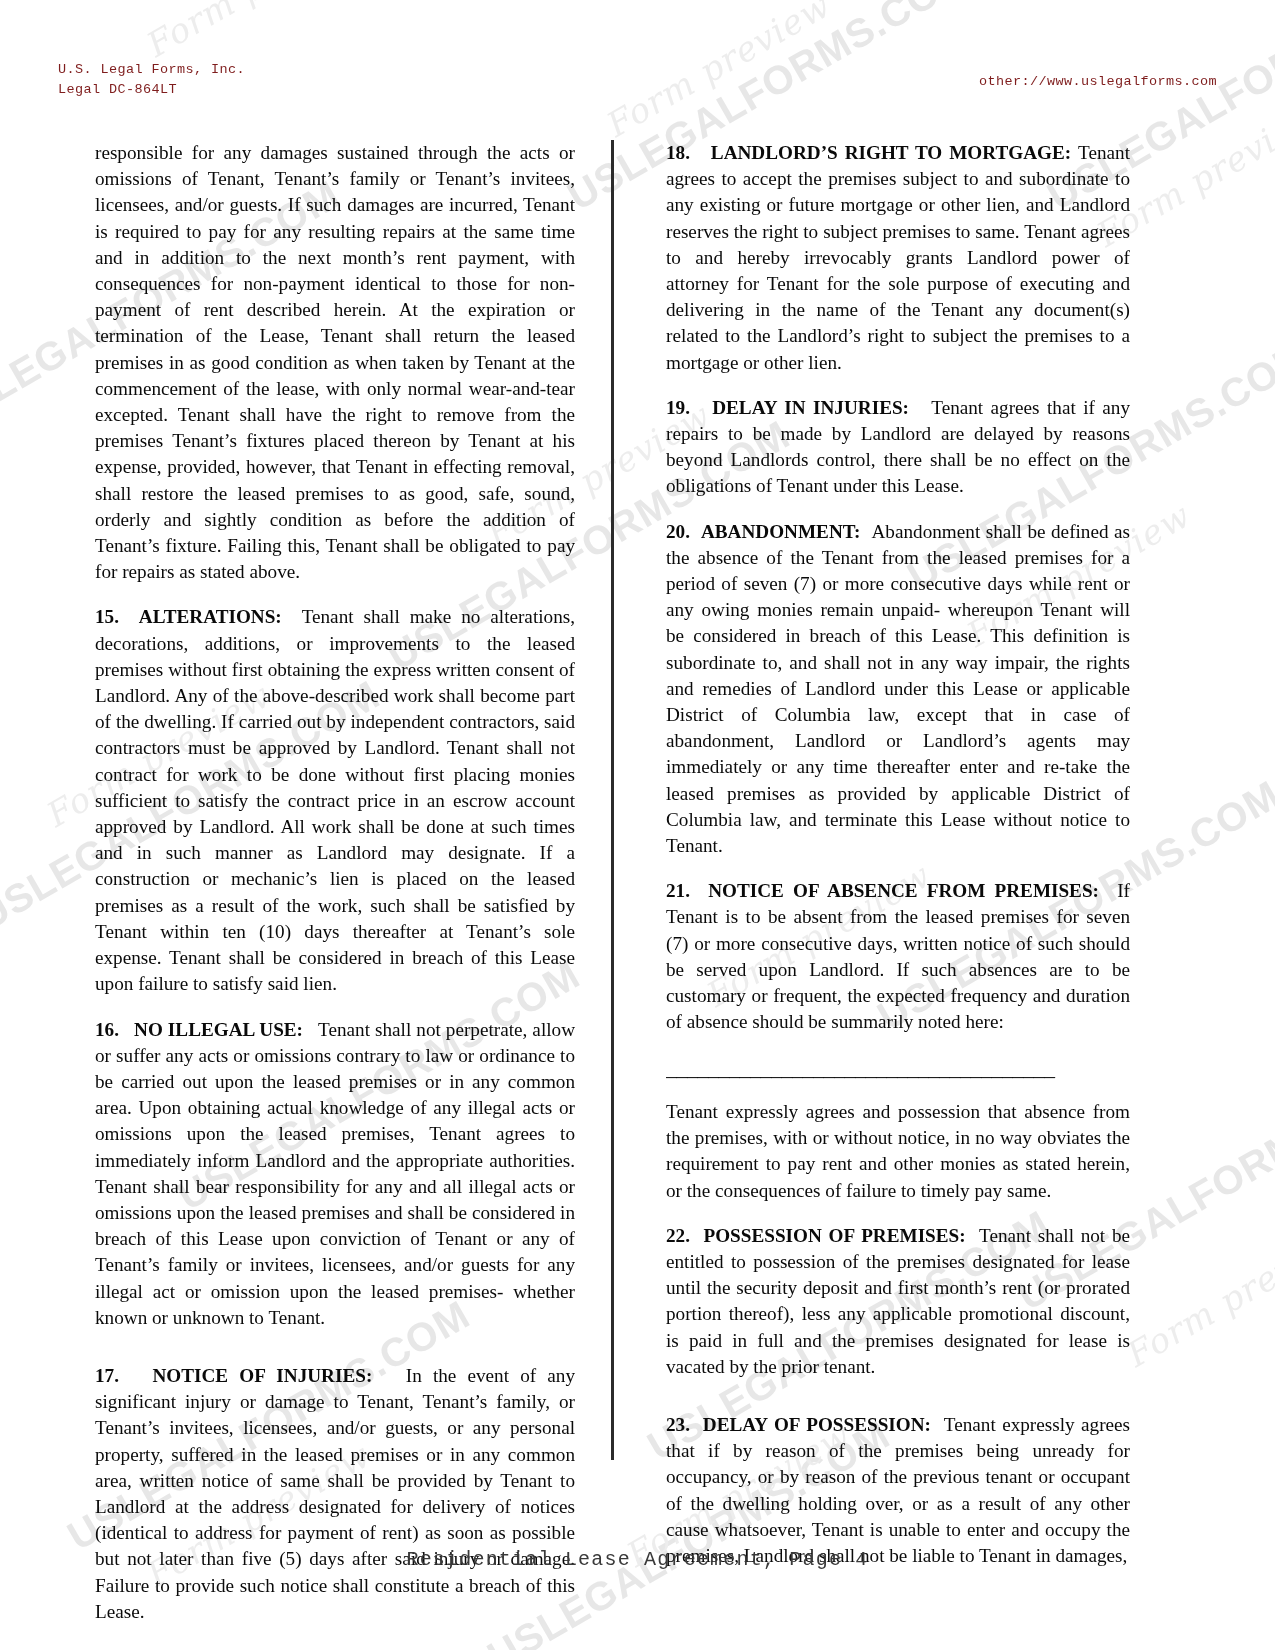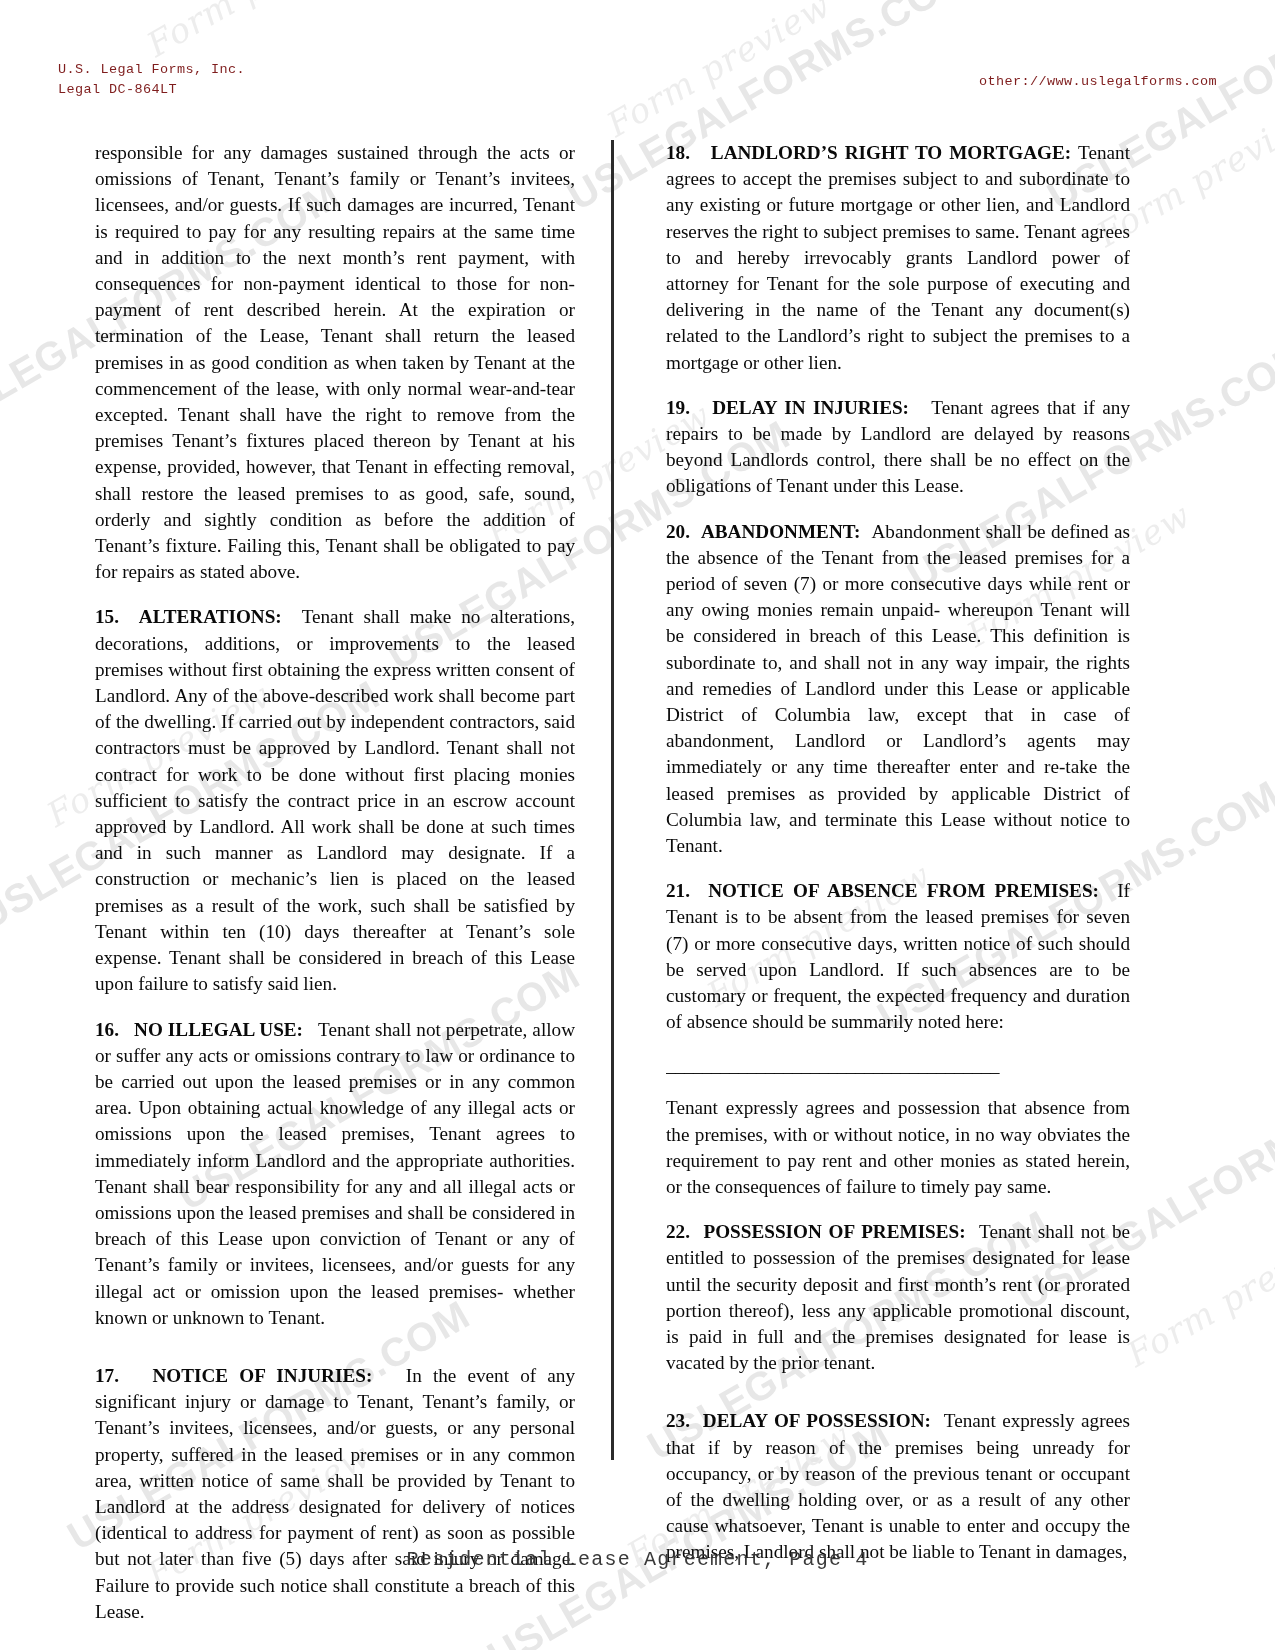--- a/index.html
+++ b/index.html
@@ -111,7 +111,7 @@
   .blank-line {
     display: block;
     margin: 2px 0 18px 0;
-    font-size: 19px;
+    font-size: 22px;
     line-height: 1.2;
     color: #0a0a0a;
     letter-spacing: -0.5px;

